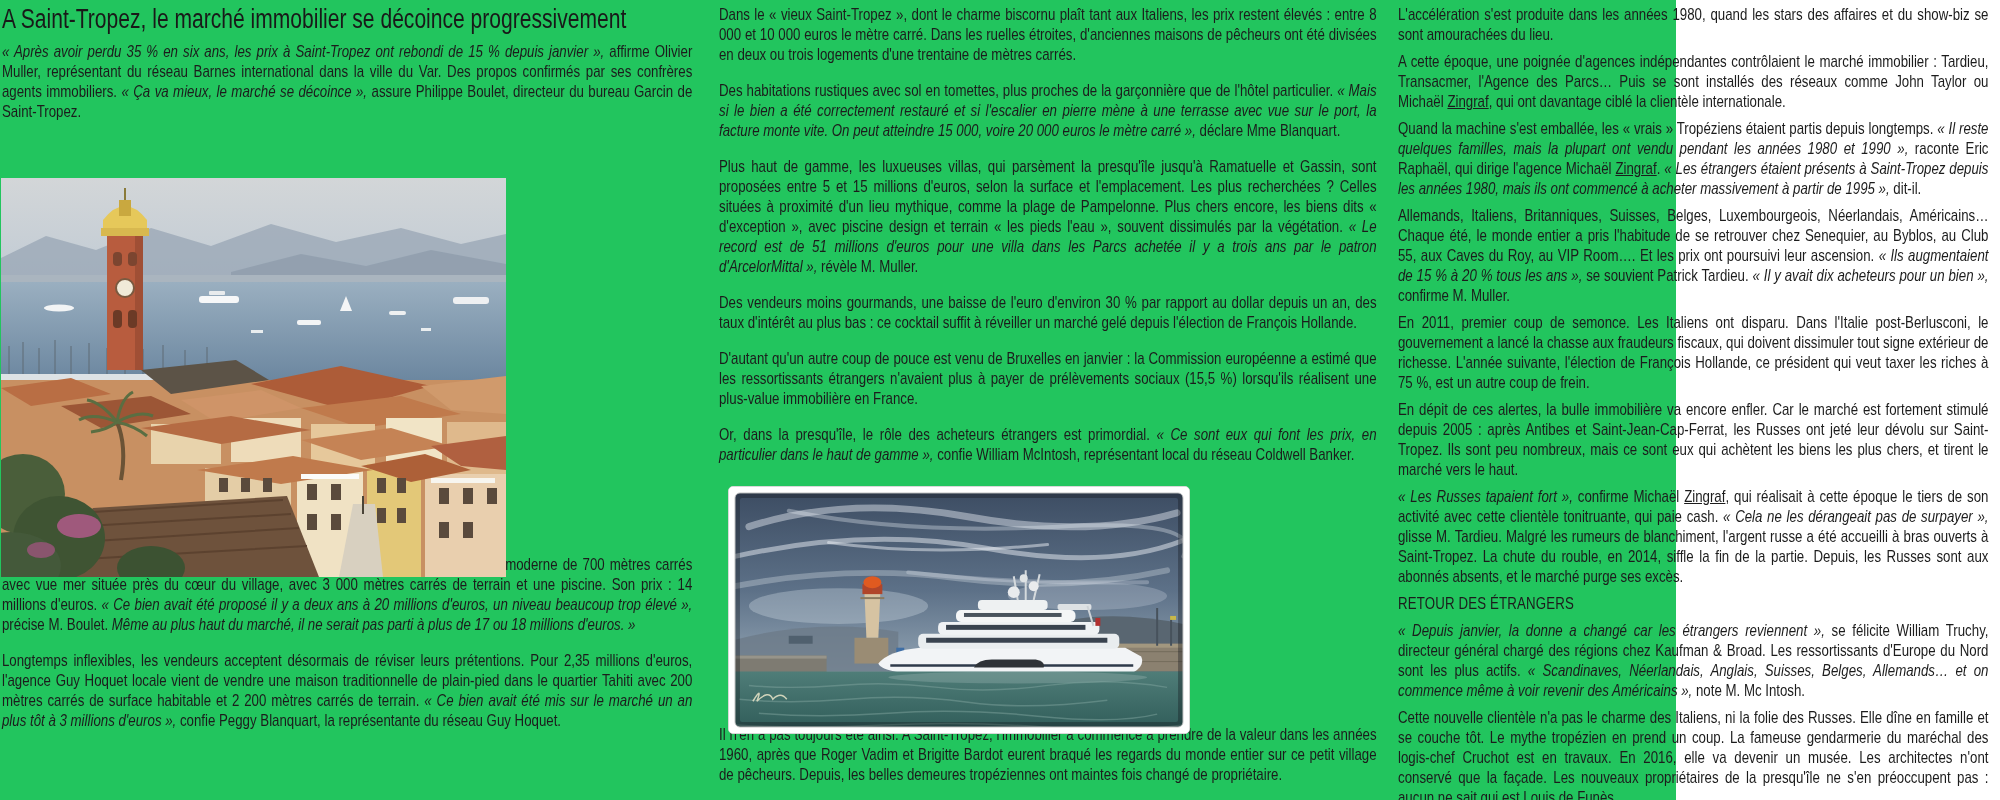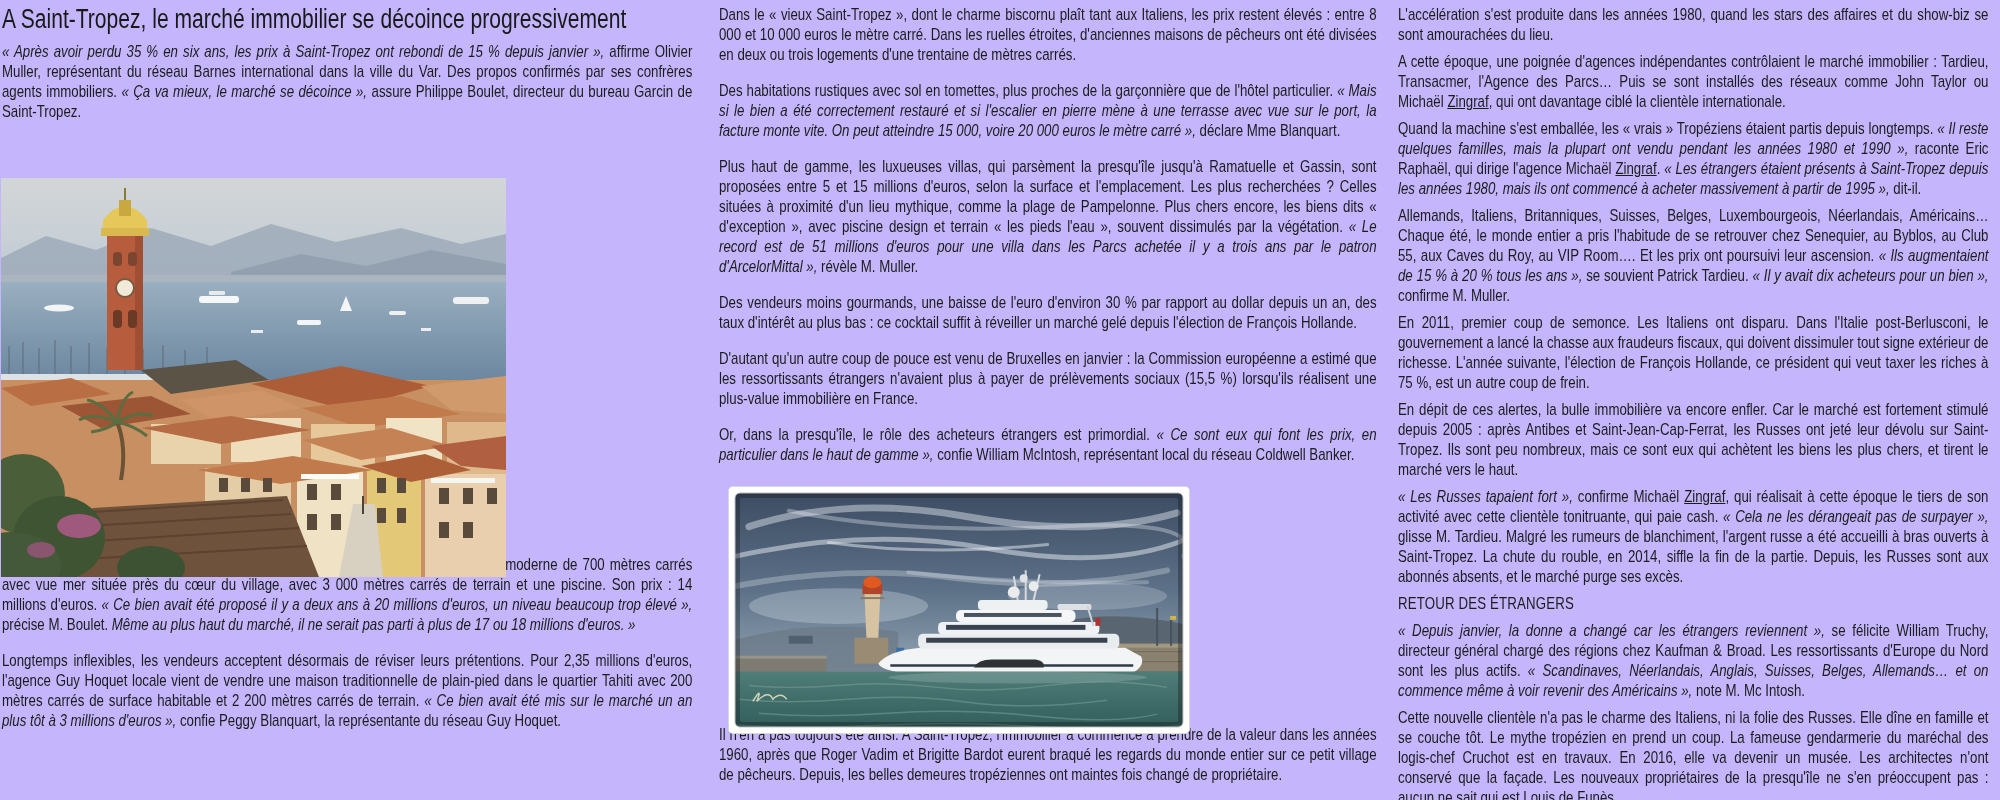--- a/index.html
+++ b/index.html
@@ -4,7 +4,7 @@
 <style>
   html,body{margin:0;padding:0;background:#ffffff;}
   body{width:2000px;height:800px;overflow:hidden;font-family:"Liberation Sans",sans-serif;}
-  .page{position:relative;width:2000px;height:800px;background:#c4b5fd;}
+  .page{position:relative;width:1676px;height:800px;background:#22c55e;}
   .col{position:absolute;transform:scaleX(0.78);transform-origin:0 0;color:#1c1c1c;
        font-size:17px;line-height:20px;text-align:justify;}
   .col-1{left:2px;top:4px;width:885px;}

